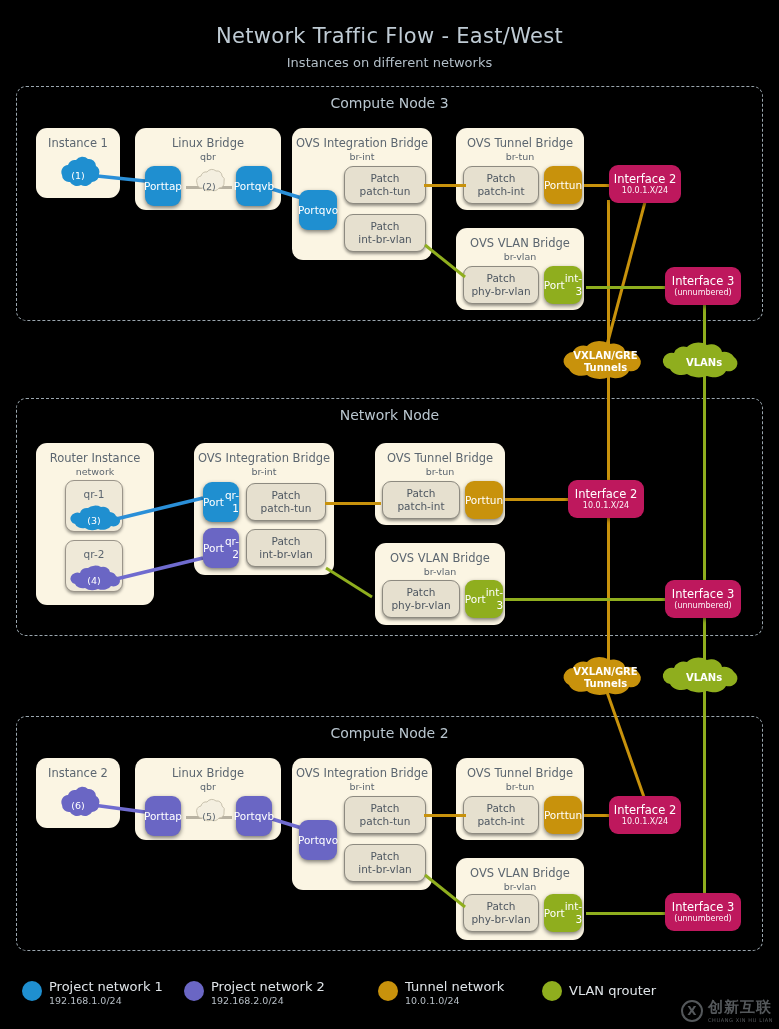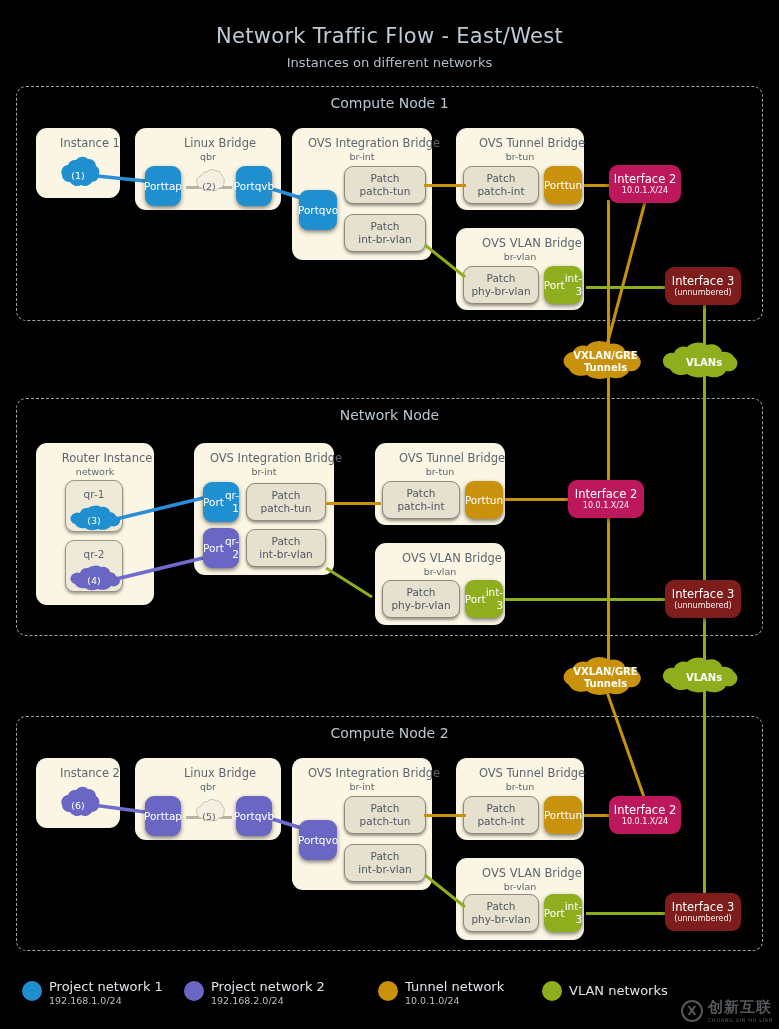--- a/index.html
+++ b/index.html
@@ -180,7 +180,7 @@
   </svg>
 
   <div class="node" style="left:16px; top:86px; width:747px; height:235px;">
-    <div class="node-title">Compute Node 1</div>
+    <div class="node-title">Compute Node 3</div>
   </div>
 
   <svg class="diag" style="left:0; top:0; width:779px; height:1029px;">

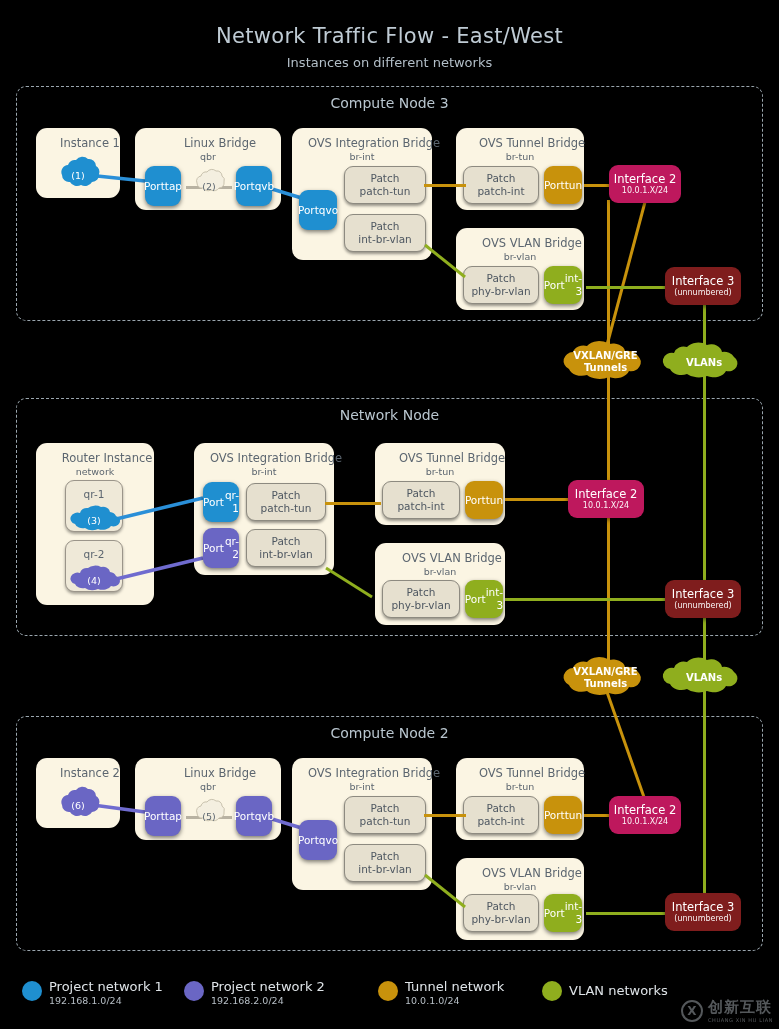--- a/index.html
+++ b/index.html
@@ -42,7 +42,7 @@
     box-shadow: 0 2px 4px rgba(0,0,0,.55);
   }
   .panel-title {
-    position: absolute; top: 9px; left: 12px; width: 100%;
+    position: absolute; top: 9px; left: 0; width: 100%;
     text-align: center; color: #5c6670; font-size: 11.5px;
     line-height: 13px;
   }

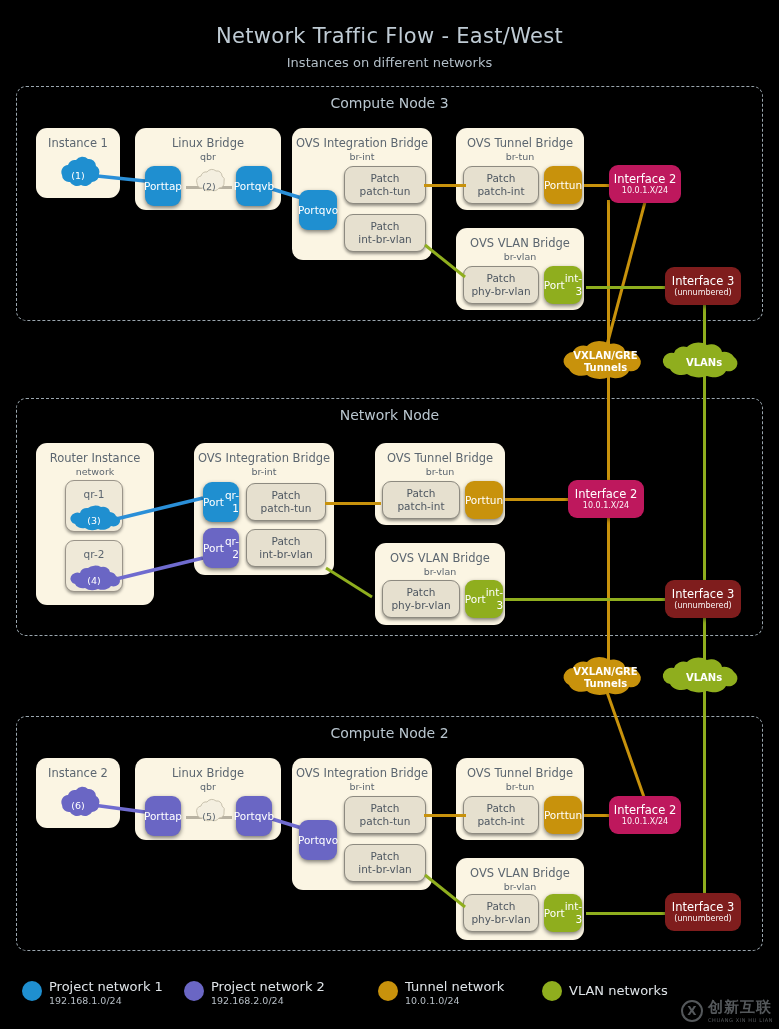--- a/index.html
+++ b/index.html
@@ -106,7 +106,7 @@
   .iface .n { font-size: 11.5px; line-height: 14px; }
   .iface .s { font-size: 8px; line-height: 10px; opacity: .95; }
   .i-gold  { background: #be185d; }
-  .i-olive { background: #7f1d1d; }
+  .i-olive { background: #be185d; }
 
   
   .cloud { position: absolute; z-index: 7; }

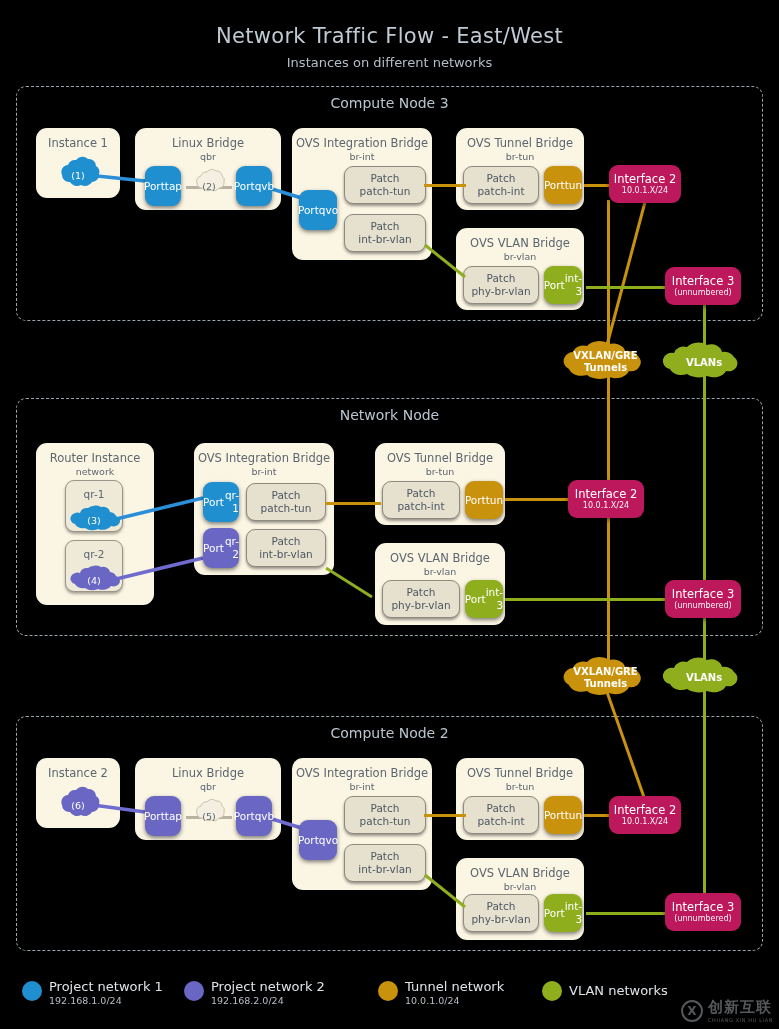--- a/index.html
+++ b/index.html
@@ -529,7 +529,7 @@
     </div>
     <div class="legend-item" style="left:542px;">
       <div class="legend-dot" style="background:#8fae1e;"></div>
-      <div class="legend-name" style="top:4px;">VLAN networks</div>
+      <div class="legend-name" style="top:4px;">VLAN qrouter</div>
     </div>
   </div>
 

